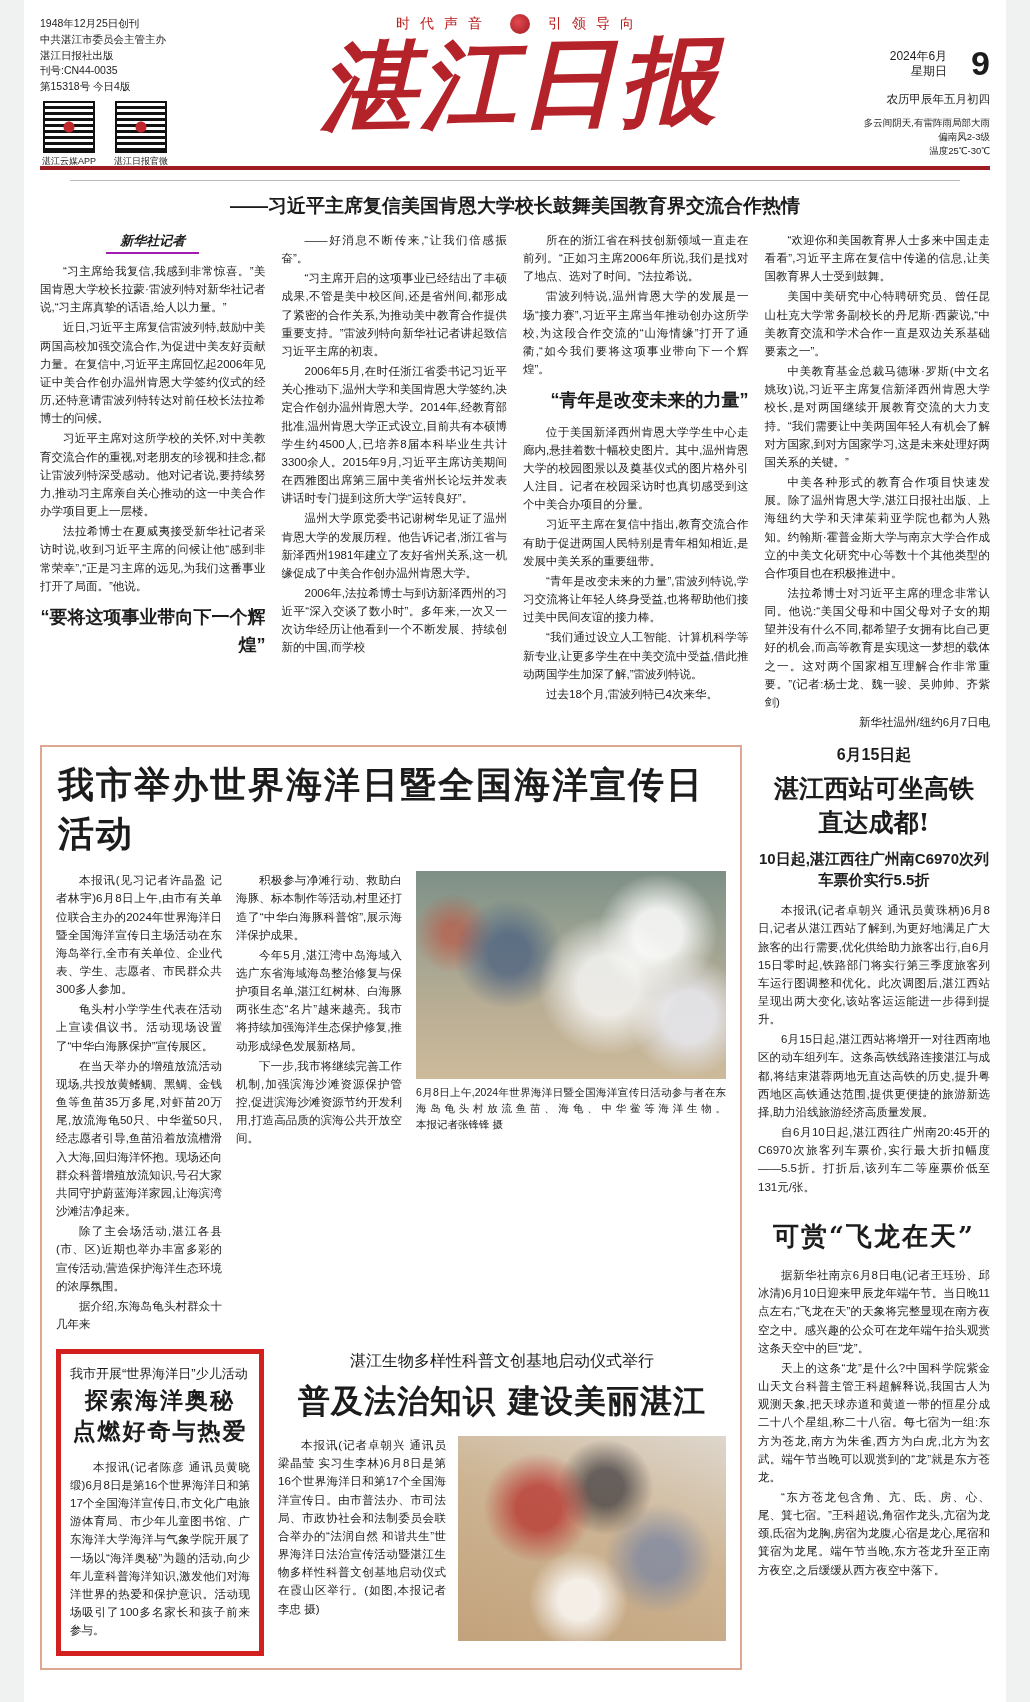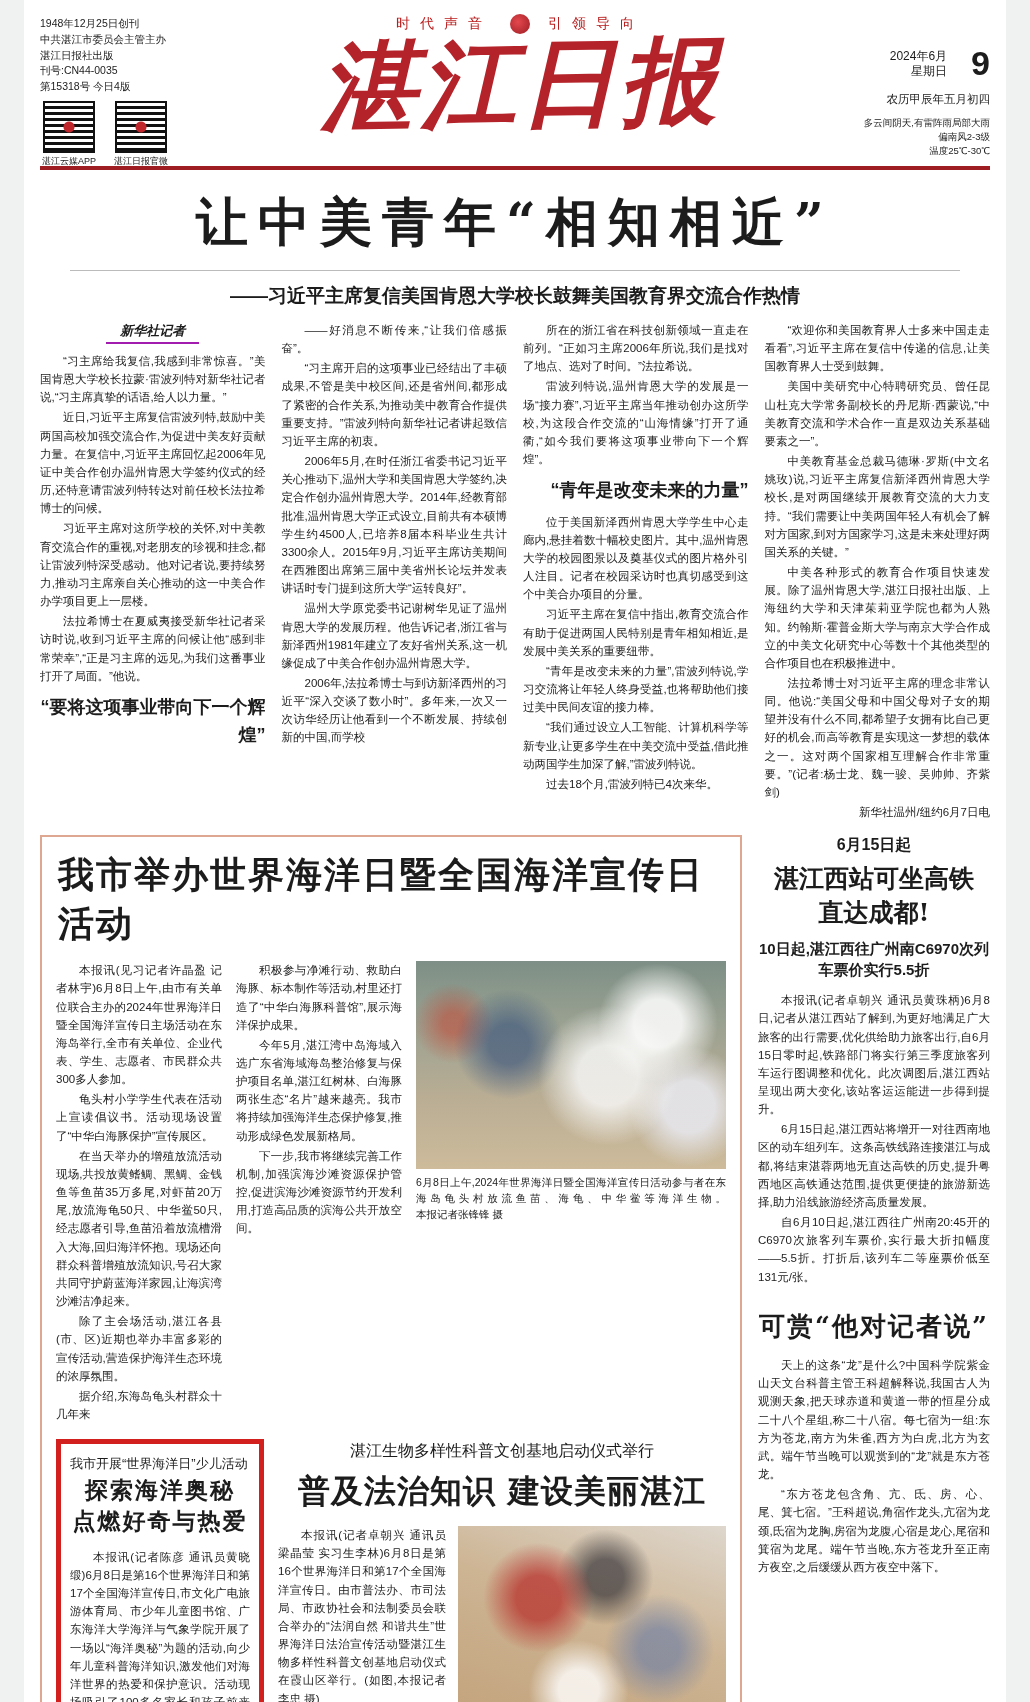--- a/index.html
+++ b/index.html
@@ -154,7 +154,6 @@
     <div class="red-rule"></div>
 
     <div>
-      <div class="lead-hl">让中美青年“相知相近”</div>
       <div class="thin-rule"></div>
       <div class="lead-sub">——习近平主席复信美国肯恩大学校长鼓舞美国教育界交流合作热情</div>
       <div class="cols4 bodytext">

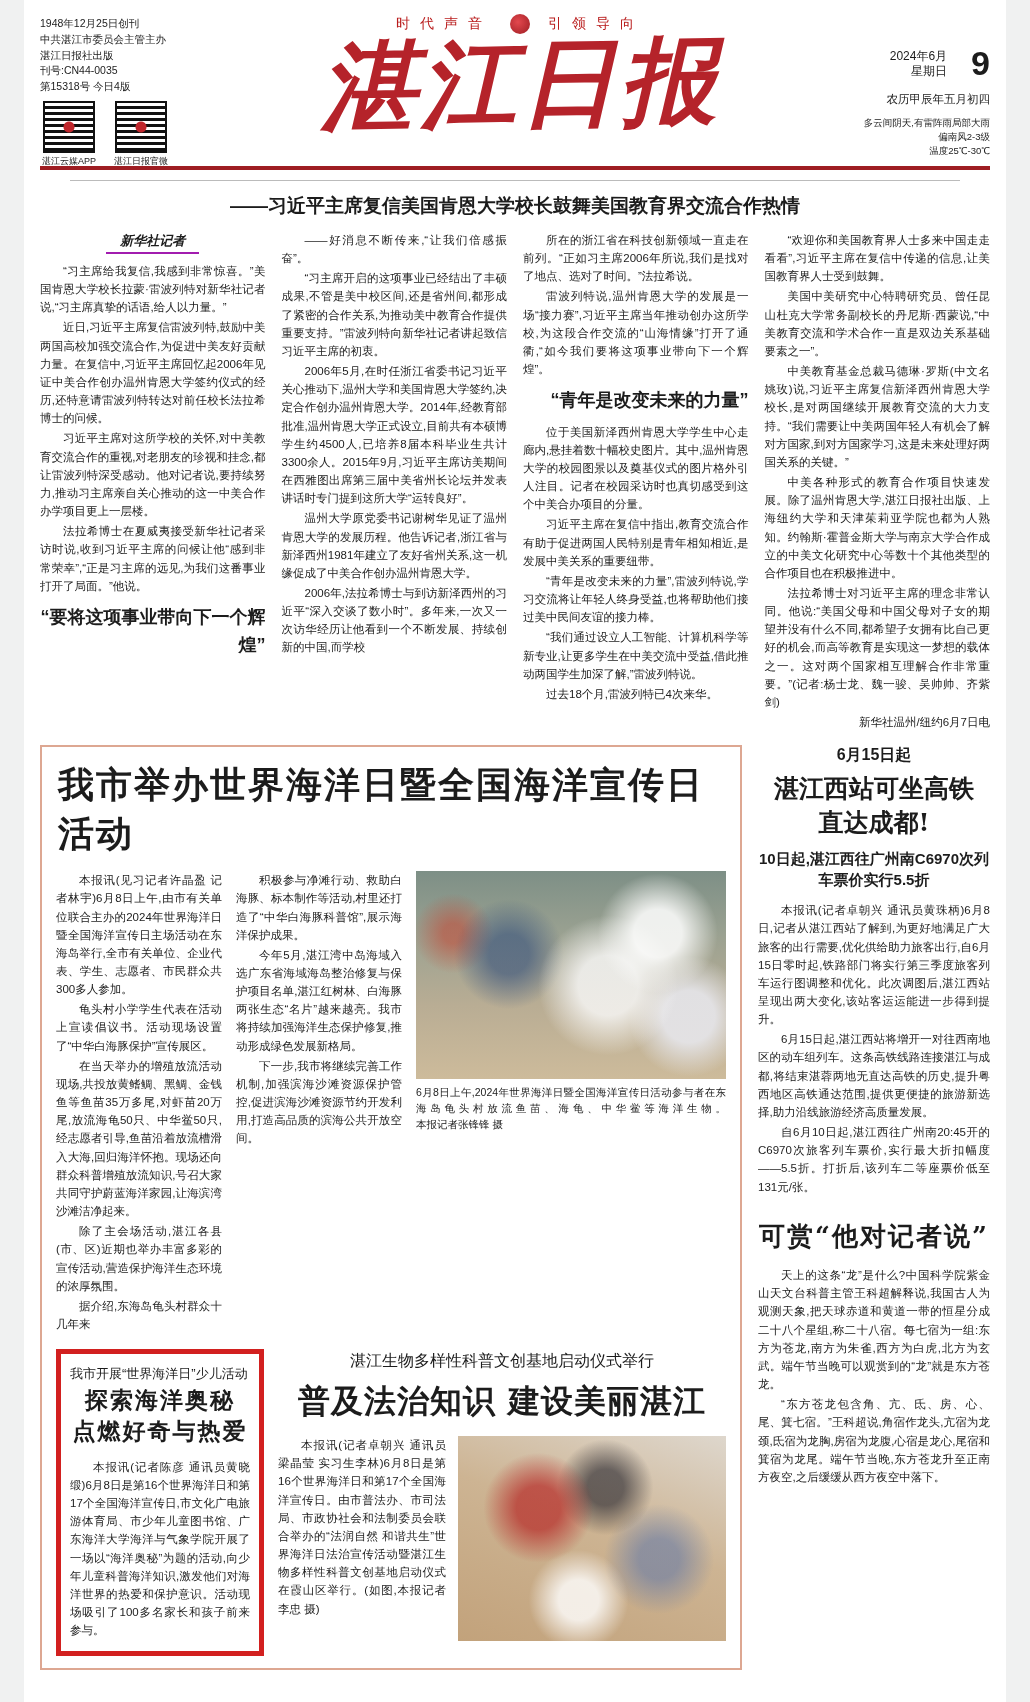--- a/index.html
+++ b/index.html
@@ -266,7 +266,7 @@
 
         <div class="sb-art2 bodytext">
           <div class="hl">
-            <div>可赏“他对记者说”</div>
+            <div>可赏“飞龙在天”</div>
           </div>
           <p>天上的这条“龙”是什么?中国科学院紫金山天文台科普主管王科超解释说,我国古人为观测天象,把天球赤道和黄道一带的恒星分成二十八个星组,称二十八宿。每七宿为一组:东方为苍龙,南方为朱雀,西方为白虎,北方为玄武。端午节当晚可以观赏到的“龙”就是东方苍龙。</p>
           <p>“东方苍龙包含角、亢、氐、房、心、尾、箕七宿。”王科超说,角宿作龙头,亢宿为龙颈,氐宿为龙胸,房宿为龙腹,心宿是龙心,尾宿和箕宿为龙尾。端午节当晚,东方苍龙升至正南方夜空,之后缓缓从西方夜空中落下。</p>

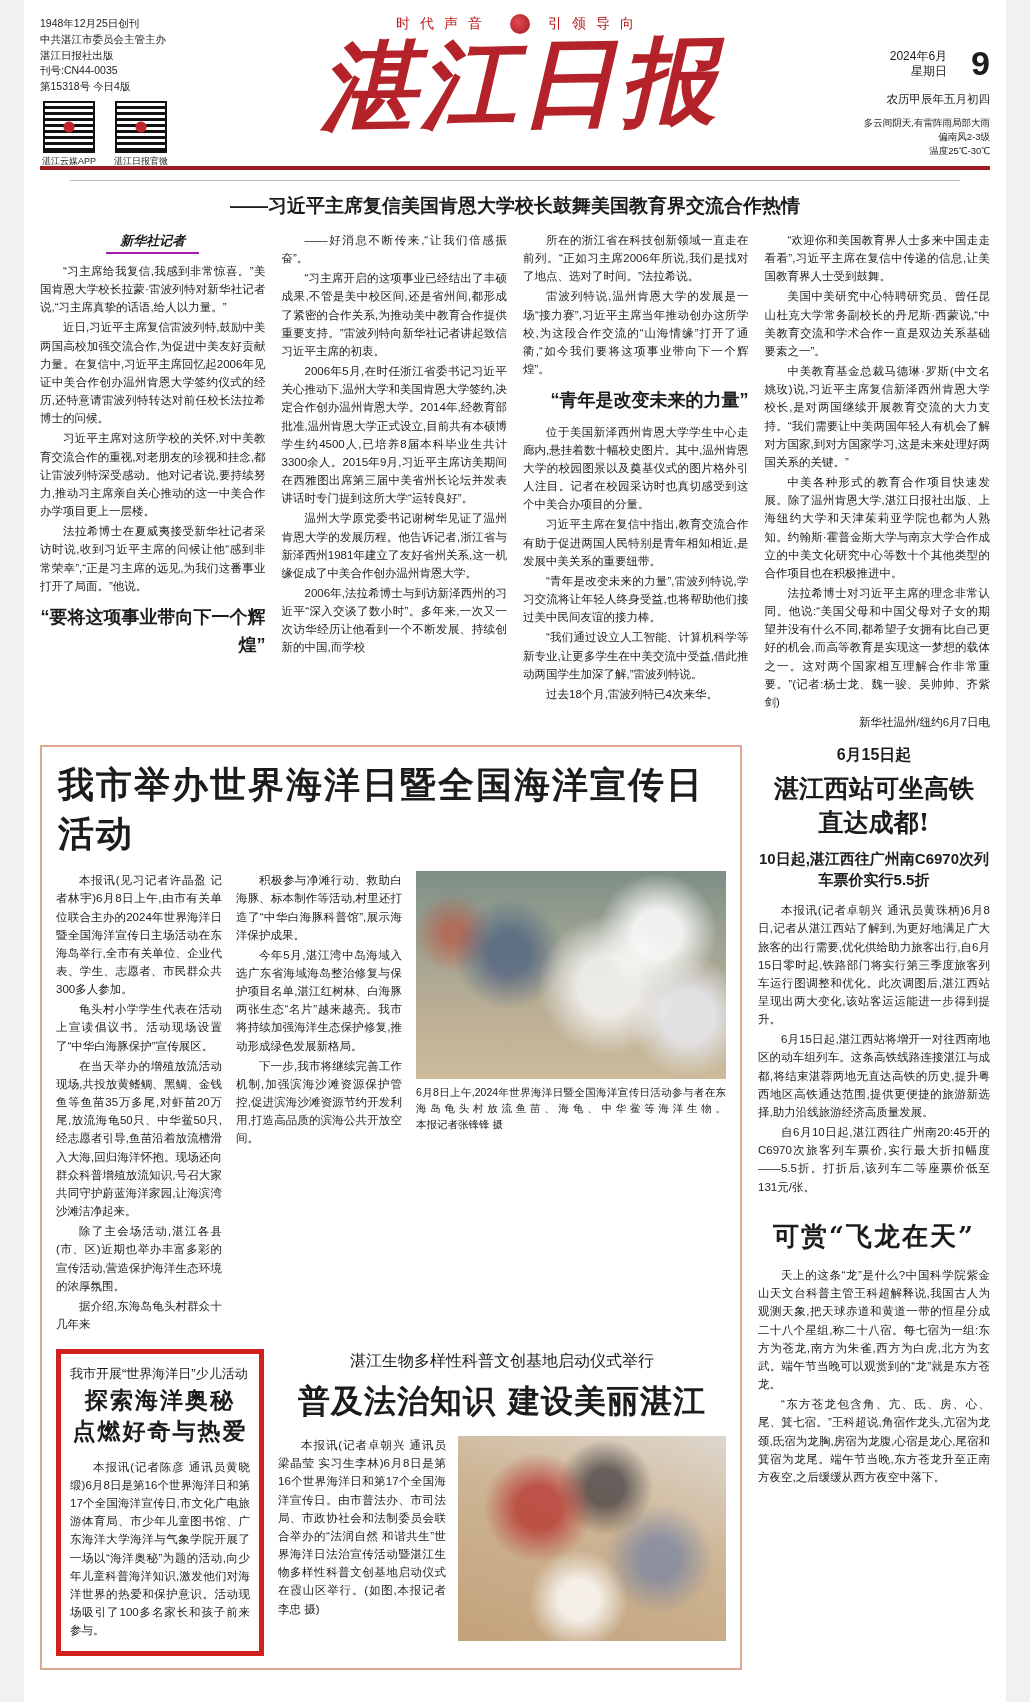--- a/index.html
+++ b/index.html
@@ -268,6 +268,7 @@
           <div class="hl">
             <div>可赏“飞龙在天”</div>
           </div>
+          <p>据新华社南京6月8日电(记者王珏玢、邱冰清)6月10日迎来甲辰龙年端午节。当日晚11点左右,“飞龙在天”的天象将完整显现在南方夜空之中。感兴趣的公众可在龙年端午抬头观赏这条天空中的巨“龙”。</p>
           <p>天上的这条“龙”是什么?中国科学院紫金山天文台科普主管王科超解释说,我国古人为观测天象,把天球赤道和黄道一带的恒星分成二十八个星组,称二十八宿。每七宿为一组:东方为苍龙,南方为朱雀,西方为白虎,北方为玄武。端午节当晚可以观赏到的“龙”就是东方苍龙。</p>
           <p>“东方苍龙包含角、亢、氐、房、心、尾、箕七宿。”王科超说,角宿作龙头,亢宿为龙颈,氐宿为龙胸,房宿为龙腹,心宿是龙心,尾宿和箕宿为龙尾。端午节当晚,东方苍龙升至正南方夜空,之后缓缓从西方夜空中落下。</p>
 

